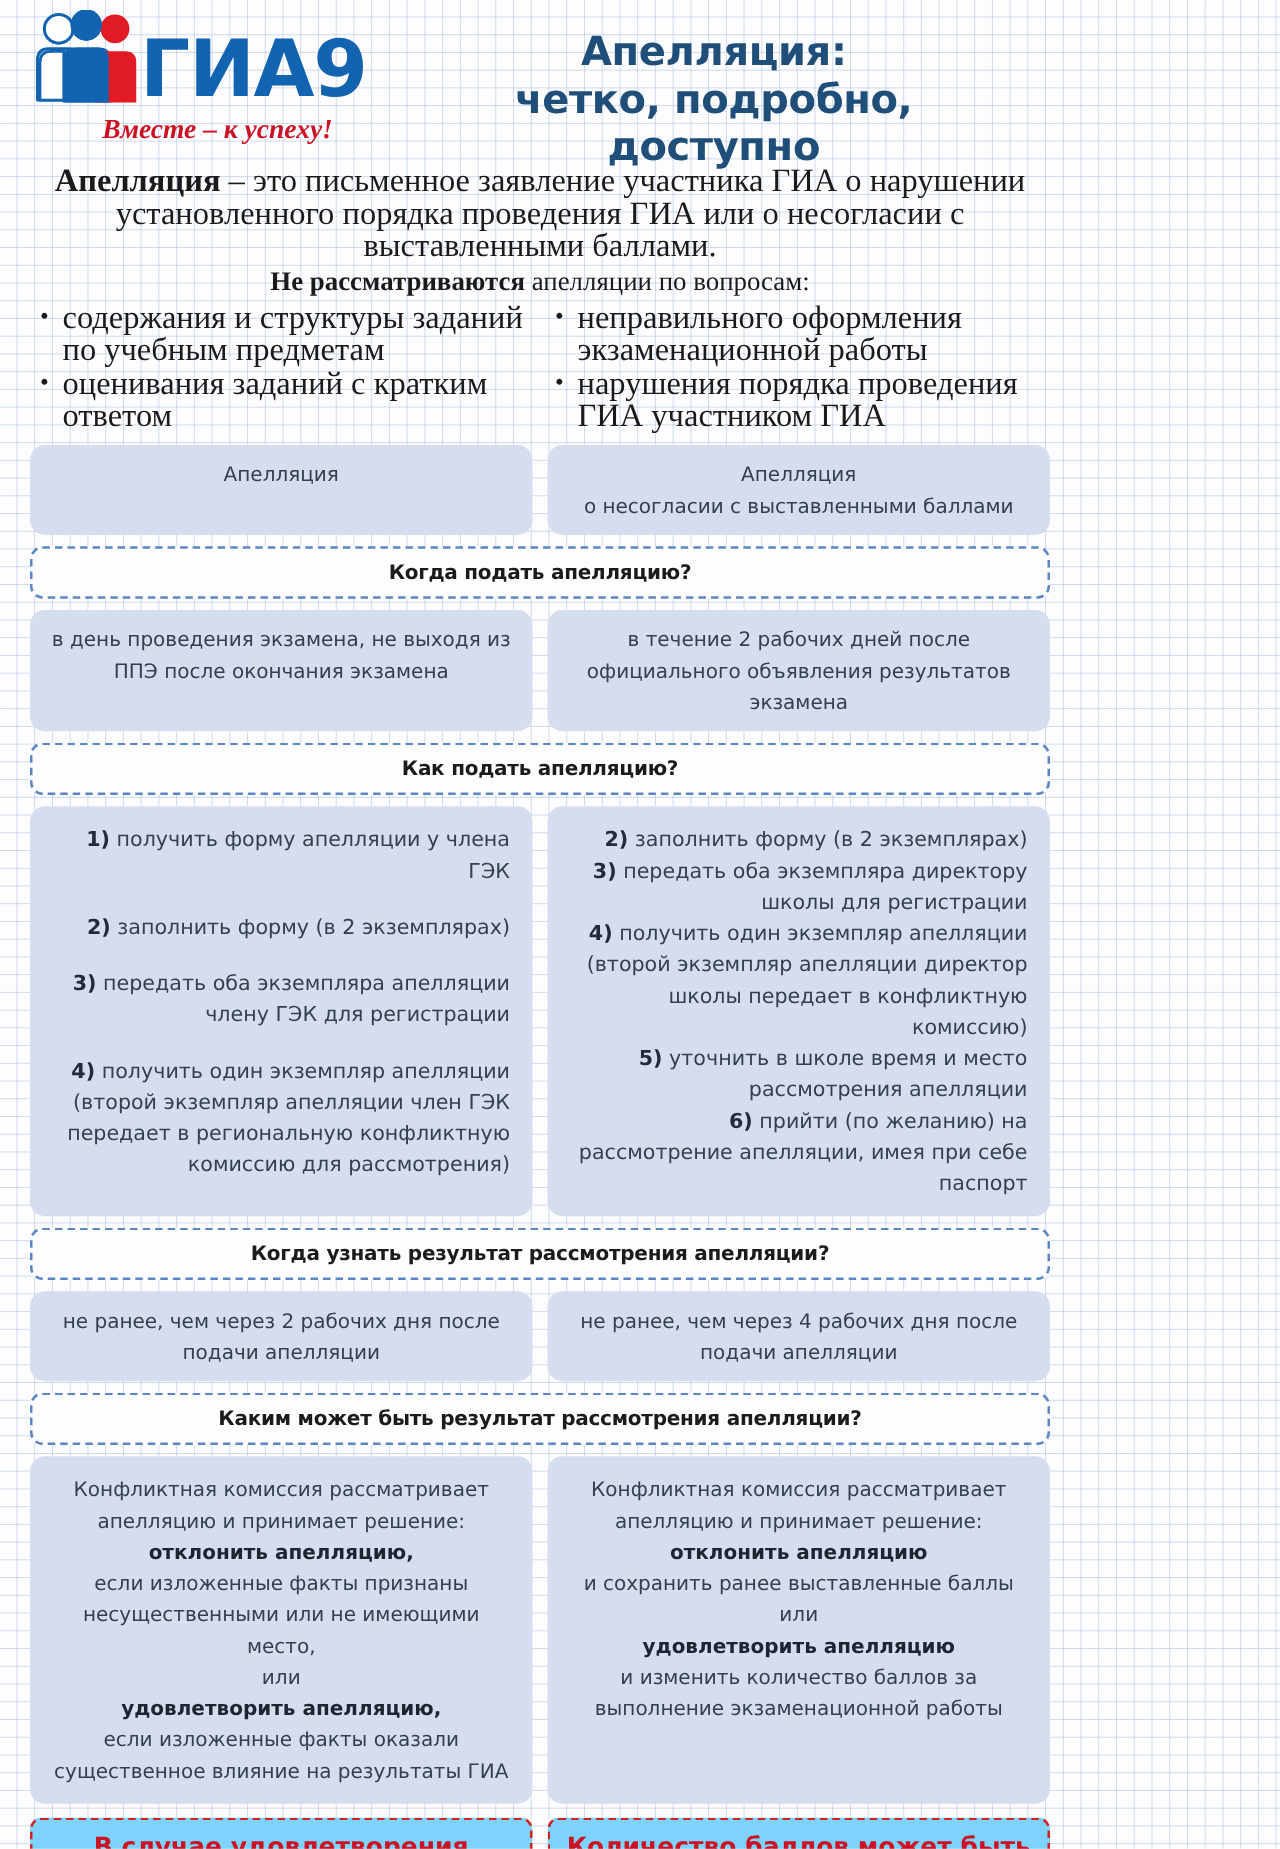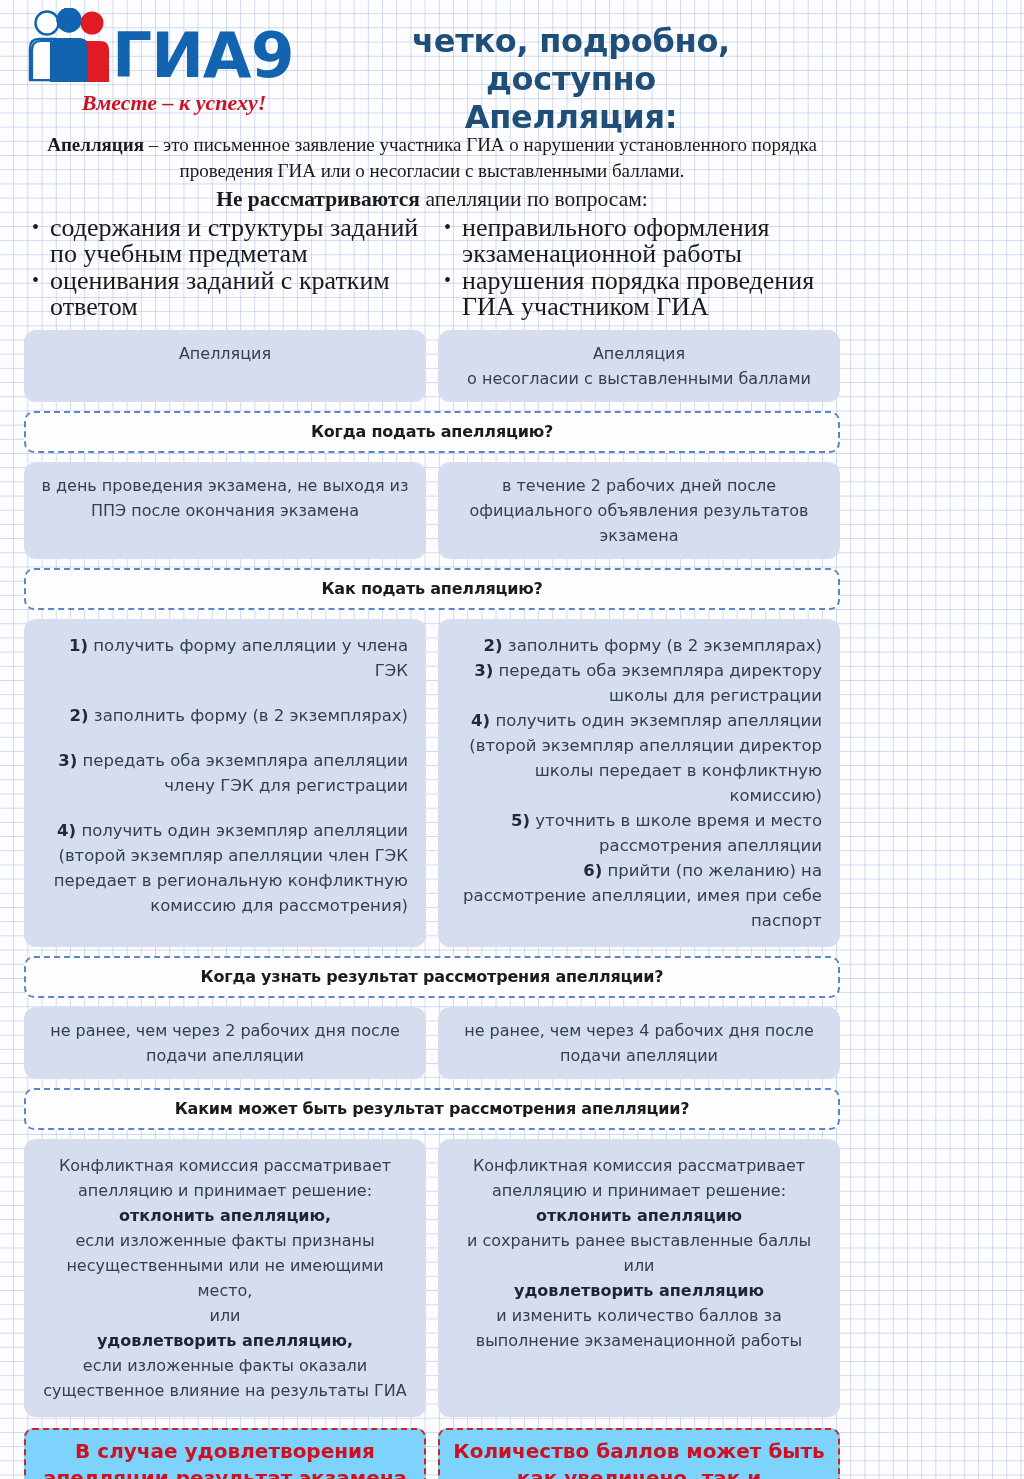--- a/index.html
+++ b/index.html
@@ -253,8 +253,8 @@
     </div>
 
     <div class="poster-title">
+      <div>Апелляция:</div>
       <div>четко, подробно, доступно</div>
-      <div>Апелляция:</div>
     </div>
   </div>
 

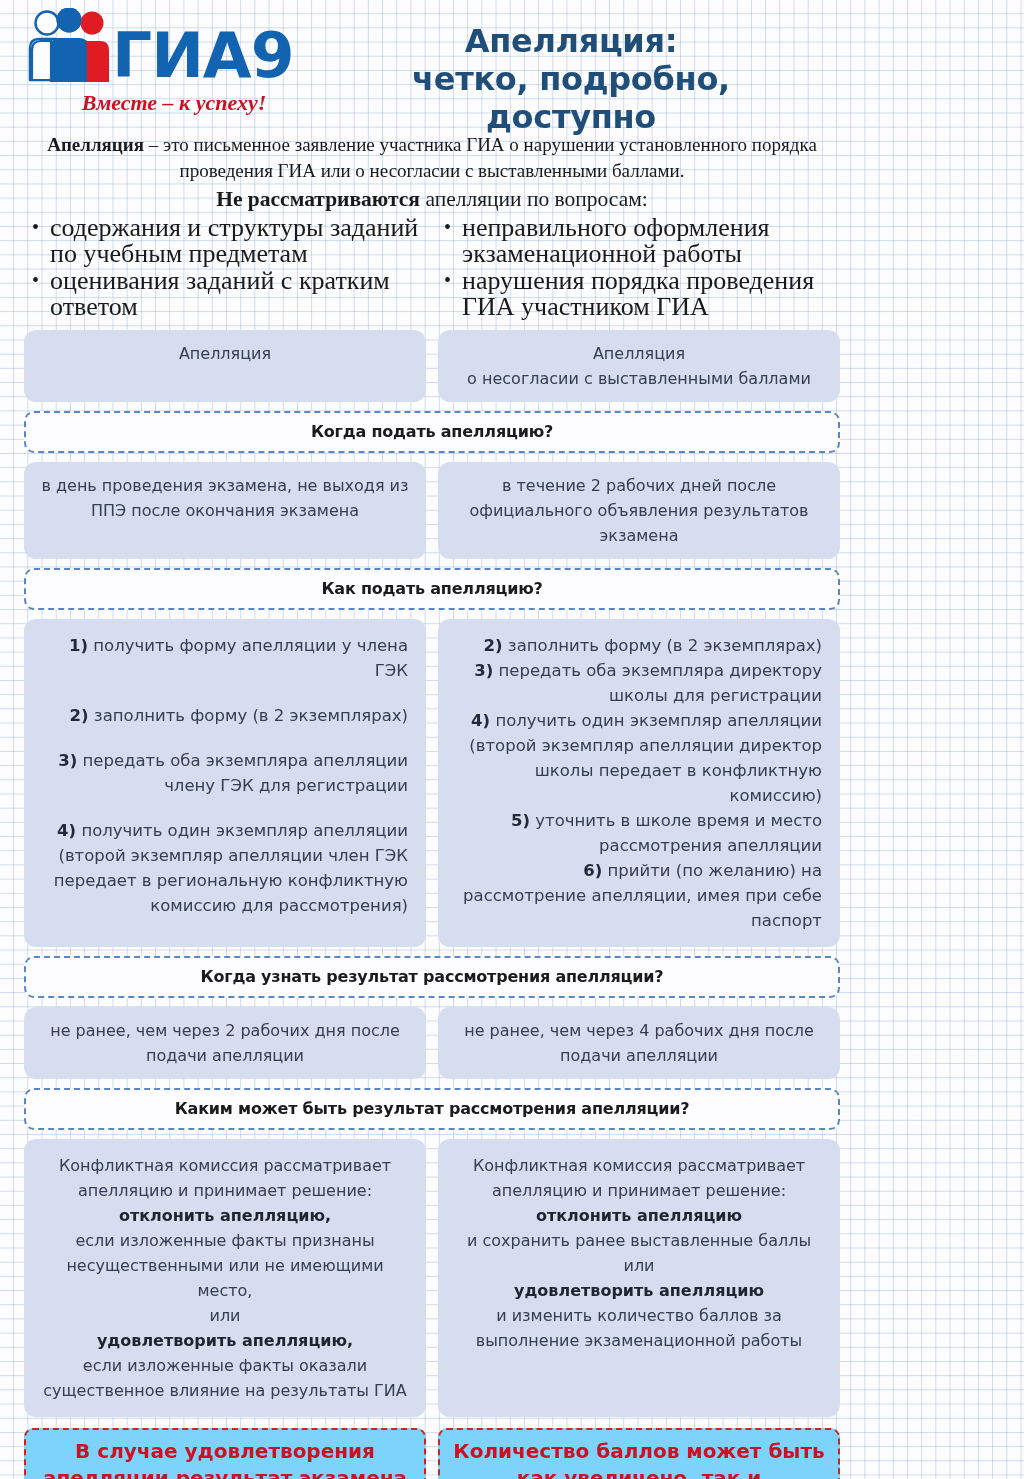--- a/index.html
+++ b/index.html
@@ -98,7 +98,7 @@
   
   .intro {
     font-family: "Liberation Serif", serif;
-    font-size: 19px;
+    font-size: 26px;
     line-height: 26px;
     color: #1a1a1a;
     text-align: center;

